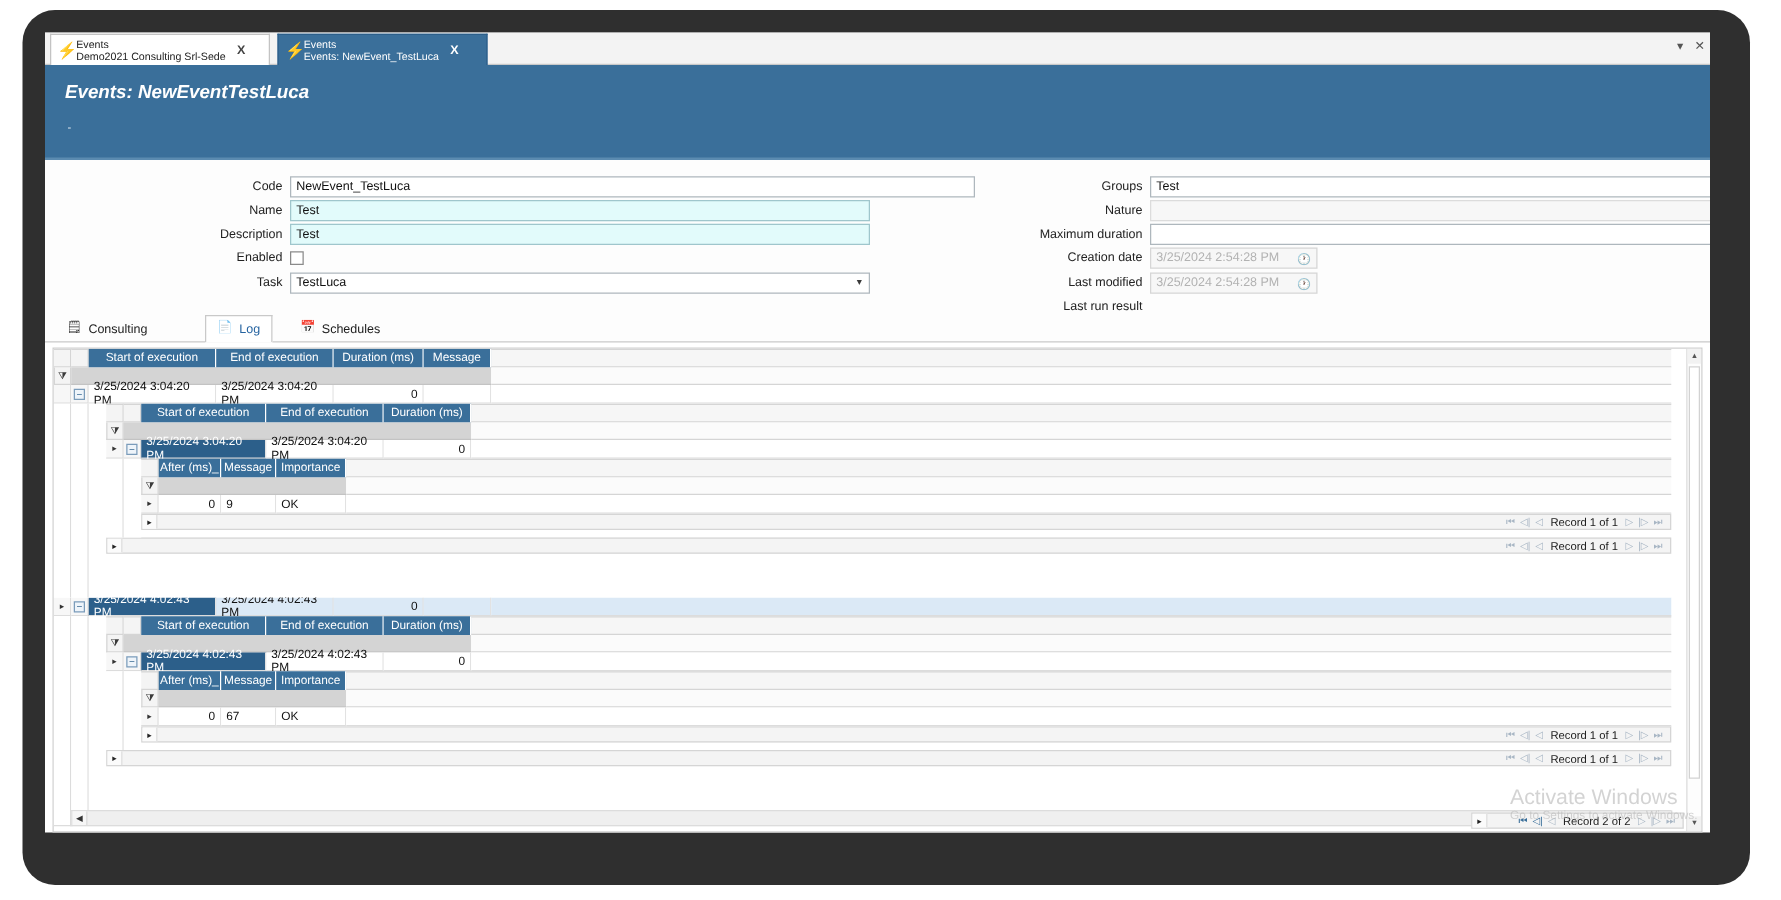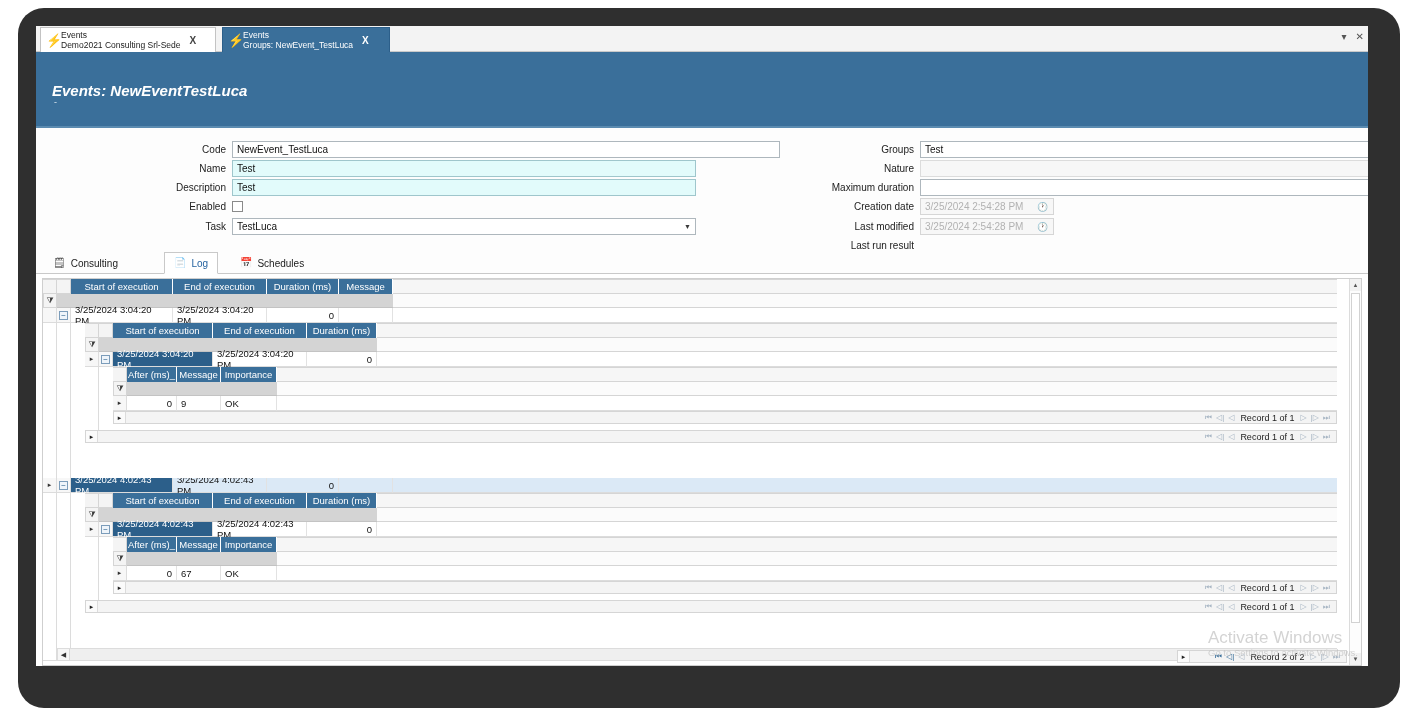--- a/index.html
+++ b/index.html
@@ -250,7 +250,7 @@
         <span class="tab-bolt">⚡</span>
         <span class="tab-lines">
           <span class="tab-l1">Events</span>
-          <span class="tab-l2">Groups: NewEvent_TestLuca</span>
+          <span class="tab-l2">Events: NewEvent_TestLuca</span>
         </span>
         <span class="tab-close">X</span>
       </div>

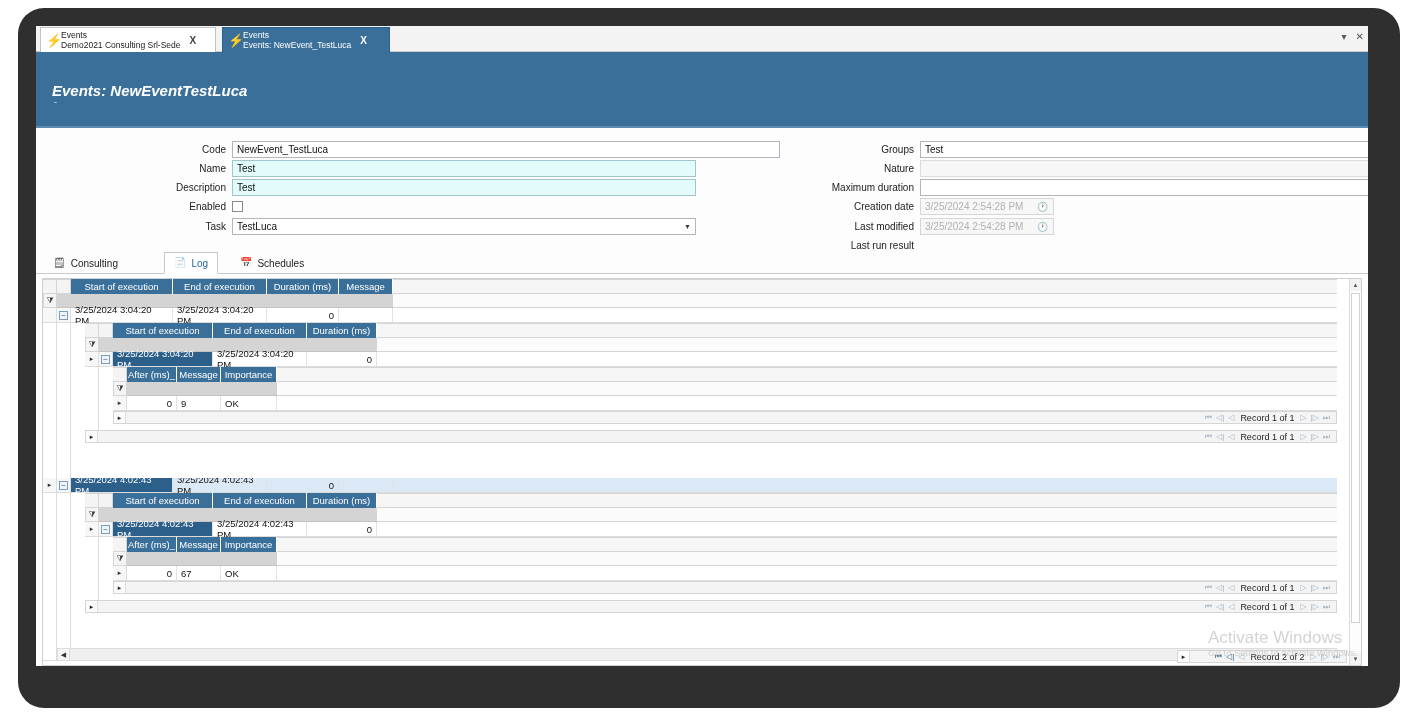--- a/index.html
+++ b/index.html
@@ -71,7 +71,7 @@
     border-bottom: 2px solid #5b8bb0;
   }
   #hdr-title {
-    position: absolute; left: 16px; top: 30px;
+    position: absolute; left: 16px; top: 13px;
     font-size: 15px; font-style: italic; font-weight: bold;
     color: #ffffff;
   }

